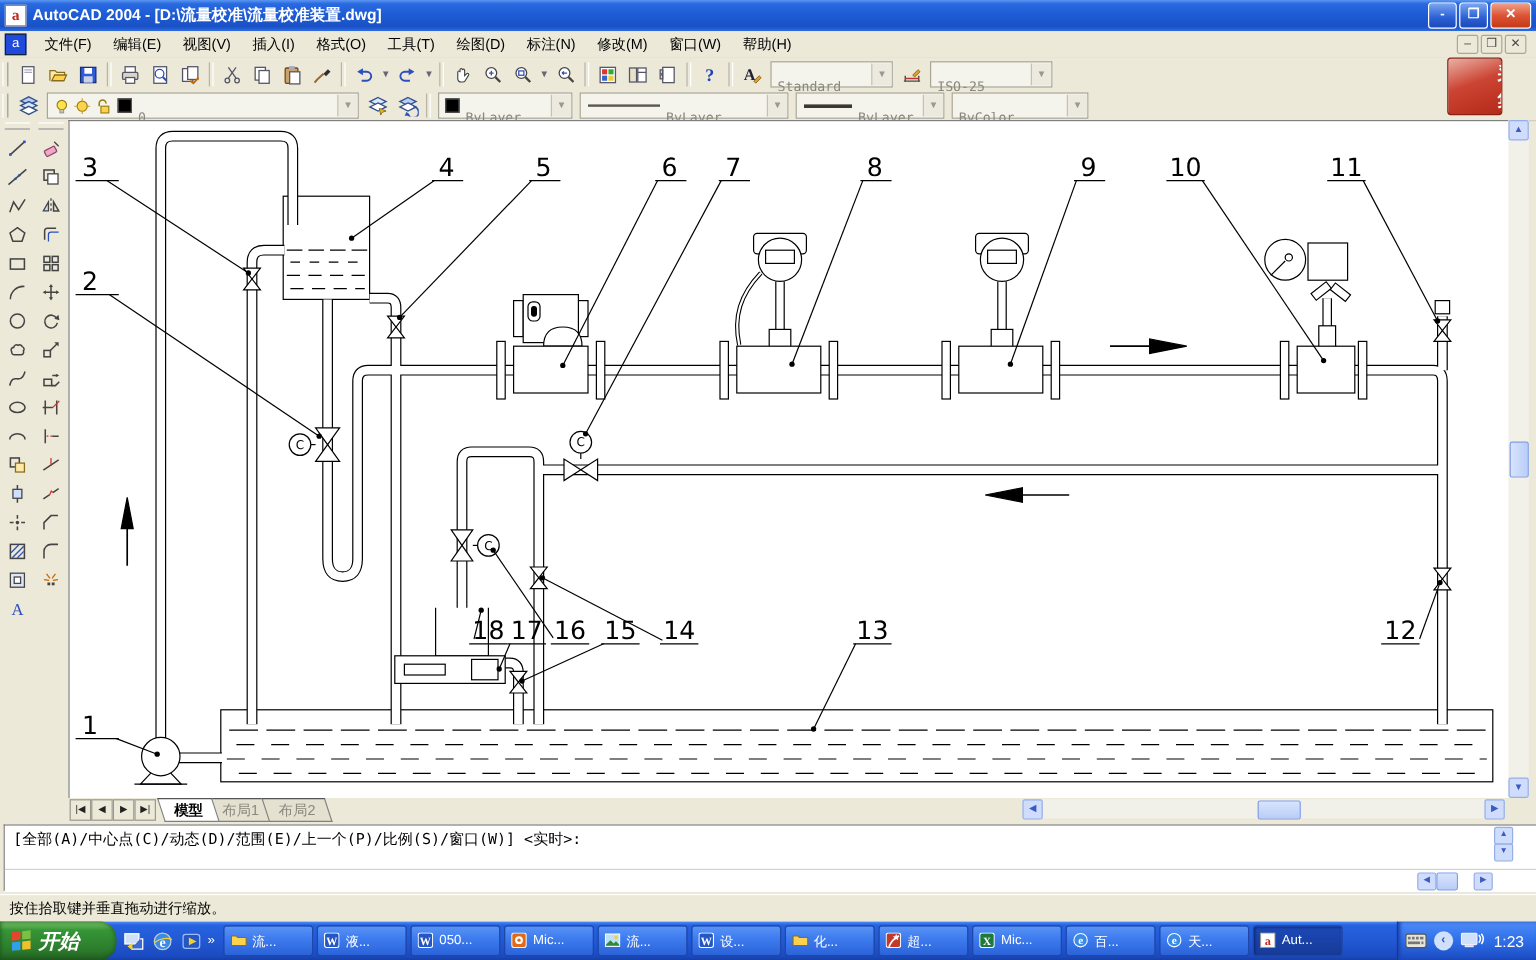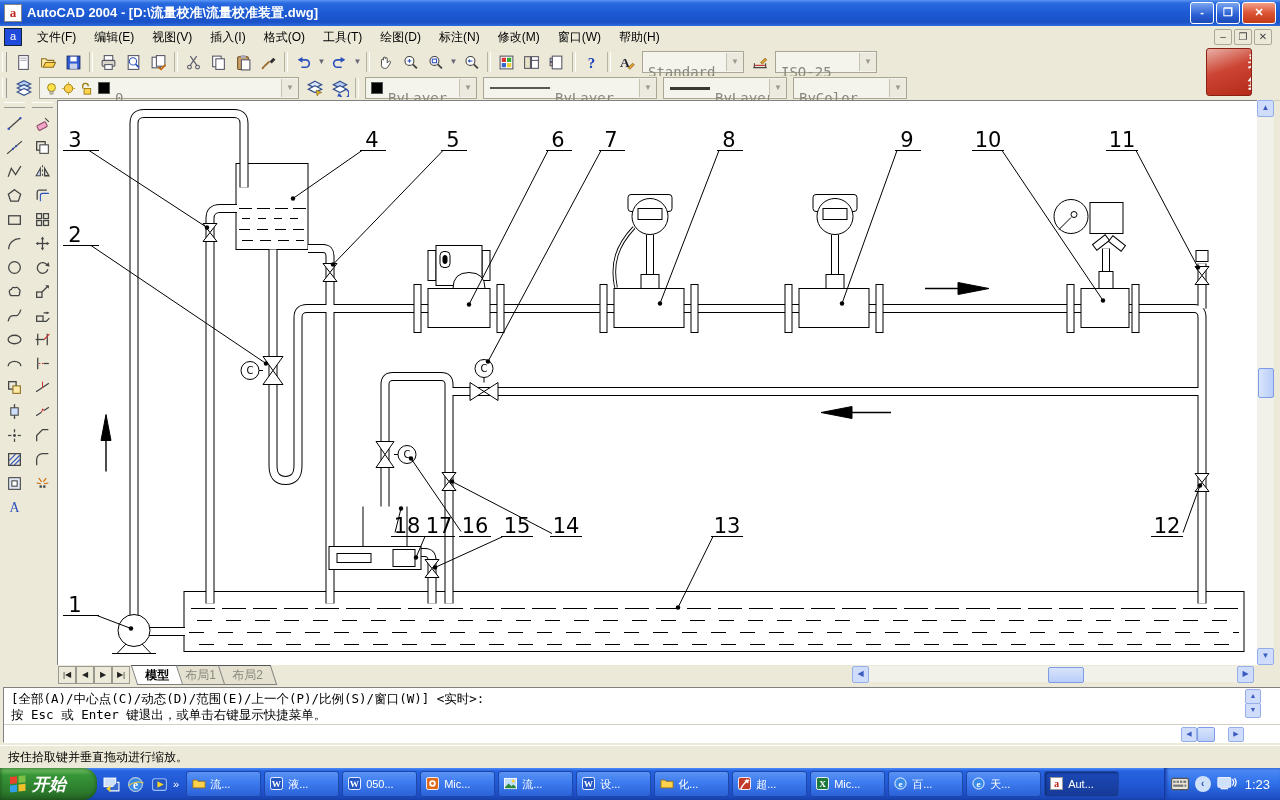--- a/index.html
+++ b/index.html
@@ -38,7 +38,7 @@
   .drop{width:11px;height:22px;font-size:8px;color:#667;line-height:22px;text-align:center;}
   .combo{height:20px;border:1px solid #a9a696;background:#f4f3ec;display:inline-flex;align-items:center;
     margin:0 3px;color:#8a887c;font-size:12px;}
-  .combo .val{padding:0 5px;white-space:nowrap;overflow:hidden;flex:1;font-family:"DejaVu Sans Mono",monospace;font-size:14px;margin-top:20px;}
+  .combo .val{padding:0 5px;white-space:nowrap;overflow:hidden;flex:1;font-family:"DejaVu Sans Mono",monospace;font-size:11px;margin-top:20px;}
   .combo .arrowbox{width:16px;height:18px;border-left:1px solid #c5c2b2;background:#eceadf;
     color:#9a9890;font-size:8px;text-align:center;line-height:17px;}
   .swatch{width:10px;height:10px;background:#000;margin-left:5px;border:1px solid #555;}

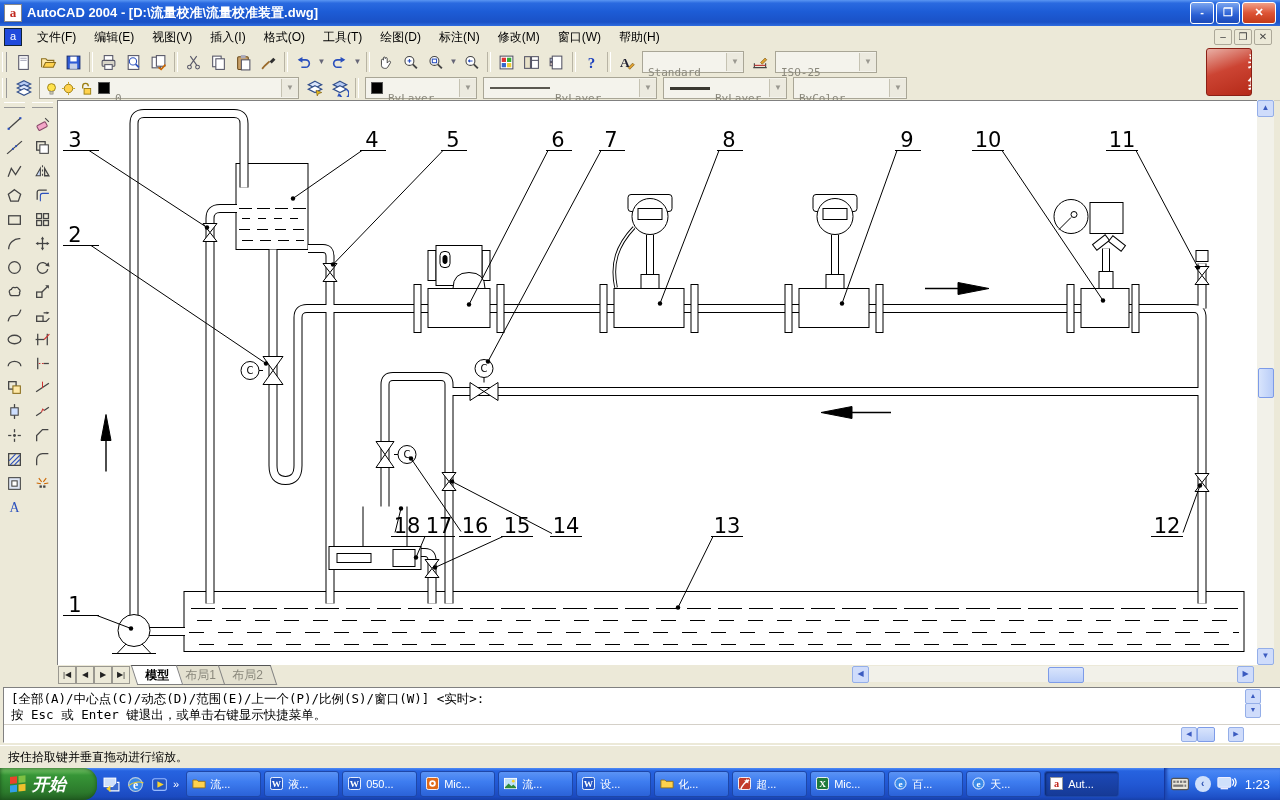--- a/index.html
+++ b/index.html
@@ -857,7 +857,6 @@
 <div id="cmdwin" class="abs">
   <div id="cmdinner">
     <div class="cmdline" style="top:3px">[全部(A)/中心点(C)/动态(D)/范围(E)/上一个(P)/比例(S)/窗口(W)] &lt;实时&gt;:</div>
-    <div class="cmdline" style="top:19px">按 Esc 或 Enter 键退出，或单击右键显示快捷菜单。</div>
     <div id="cmddivider"></div>
   </div>
   <div class="sb-btn abs" style="left:1245px;top:3px;width:14px;height:13px;font-size:7px;line-height:12px">▲</div>

